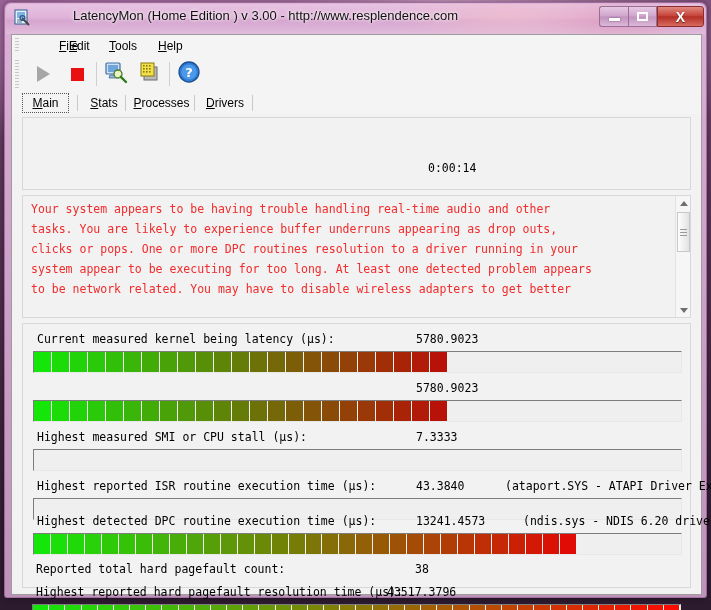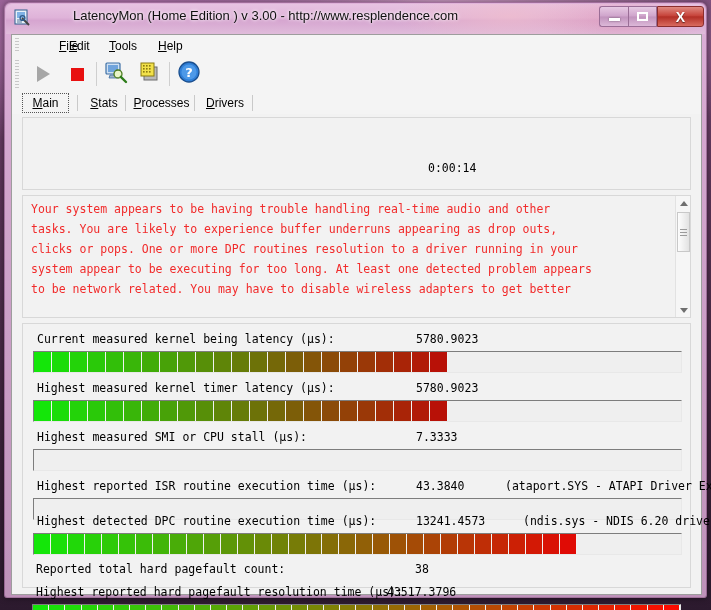--- a/index.html
+++ b/index.html
@@ -399,7 +399,6 @@
           </div>
         </div>
 
-      <span class="mono line" style="left:14px; top:57px;">Highest measured kernel timer latency (µs):</span>
       <span class="mono line" style="left:393px; top:57px;">5780.9023</span>
       <div class="gauge" style="left:10px; top:76px; width:649px; height:22px;">
           <div class="fill" style="width: 64%;">

